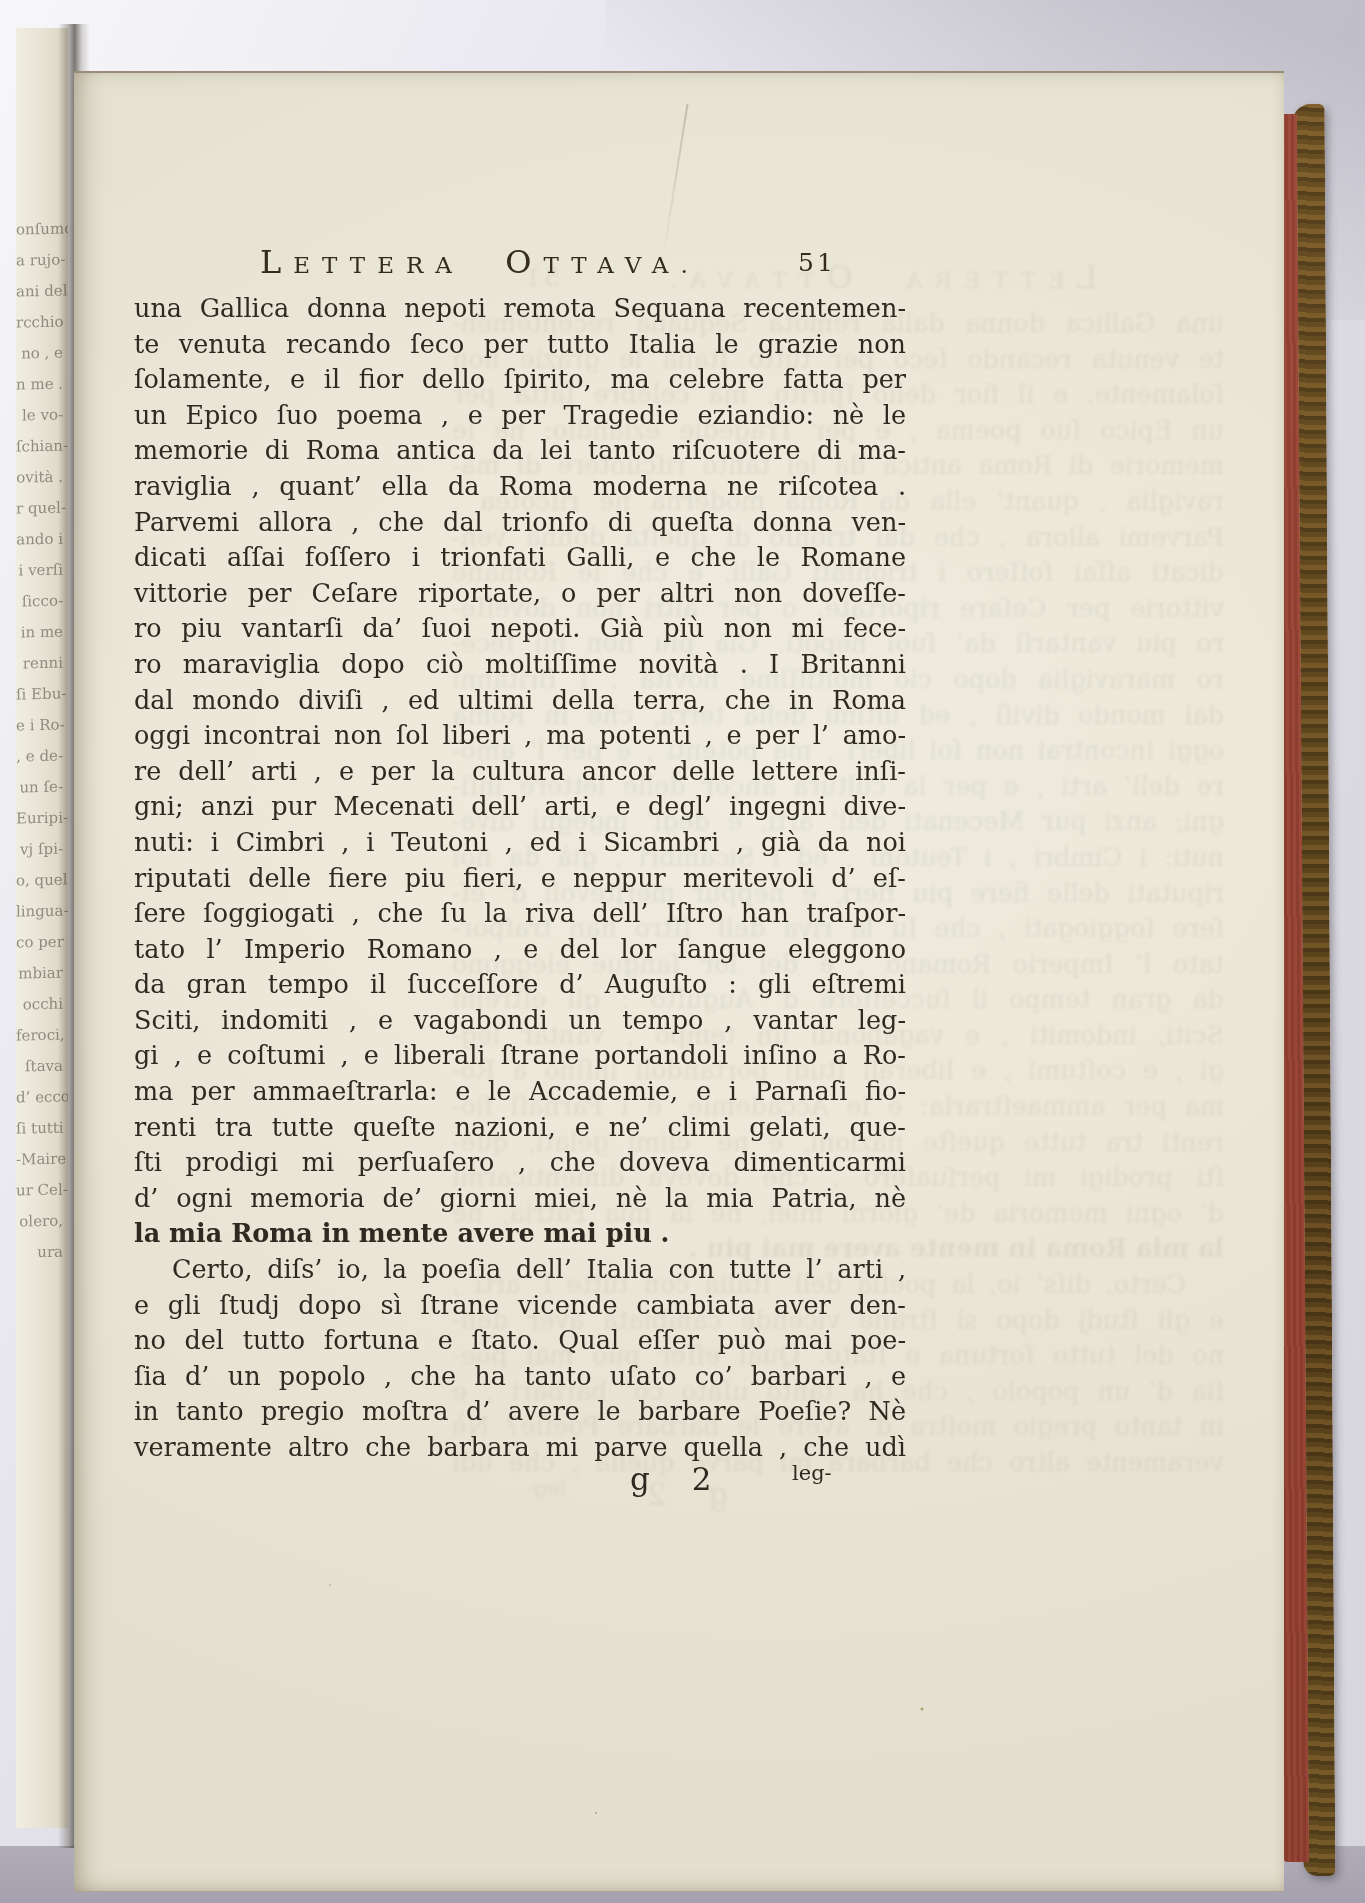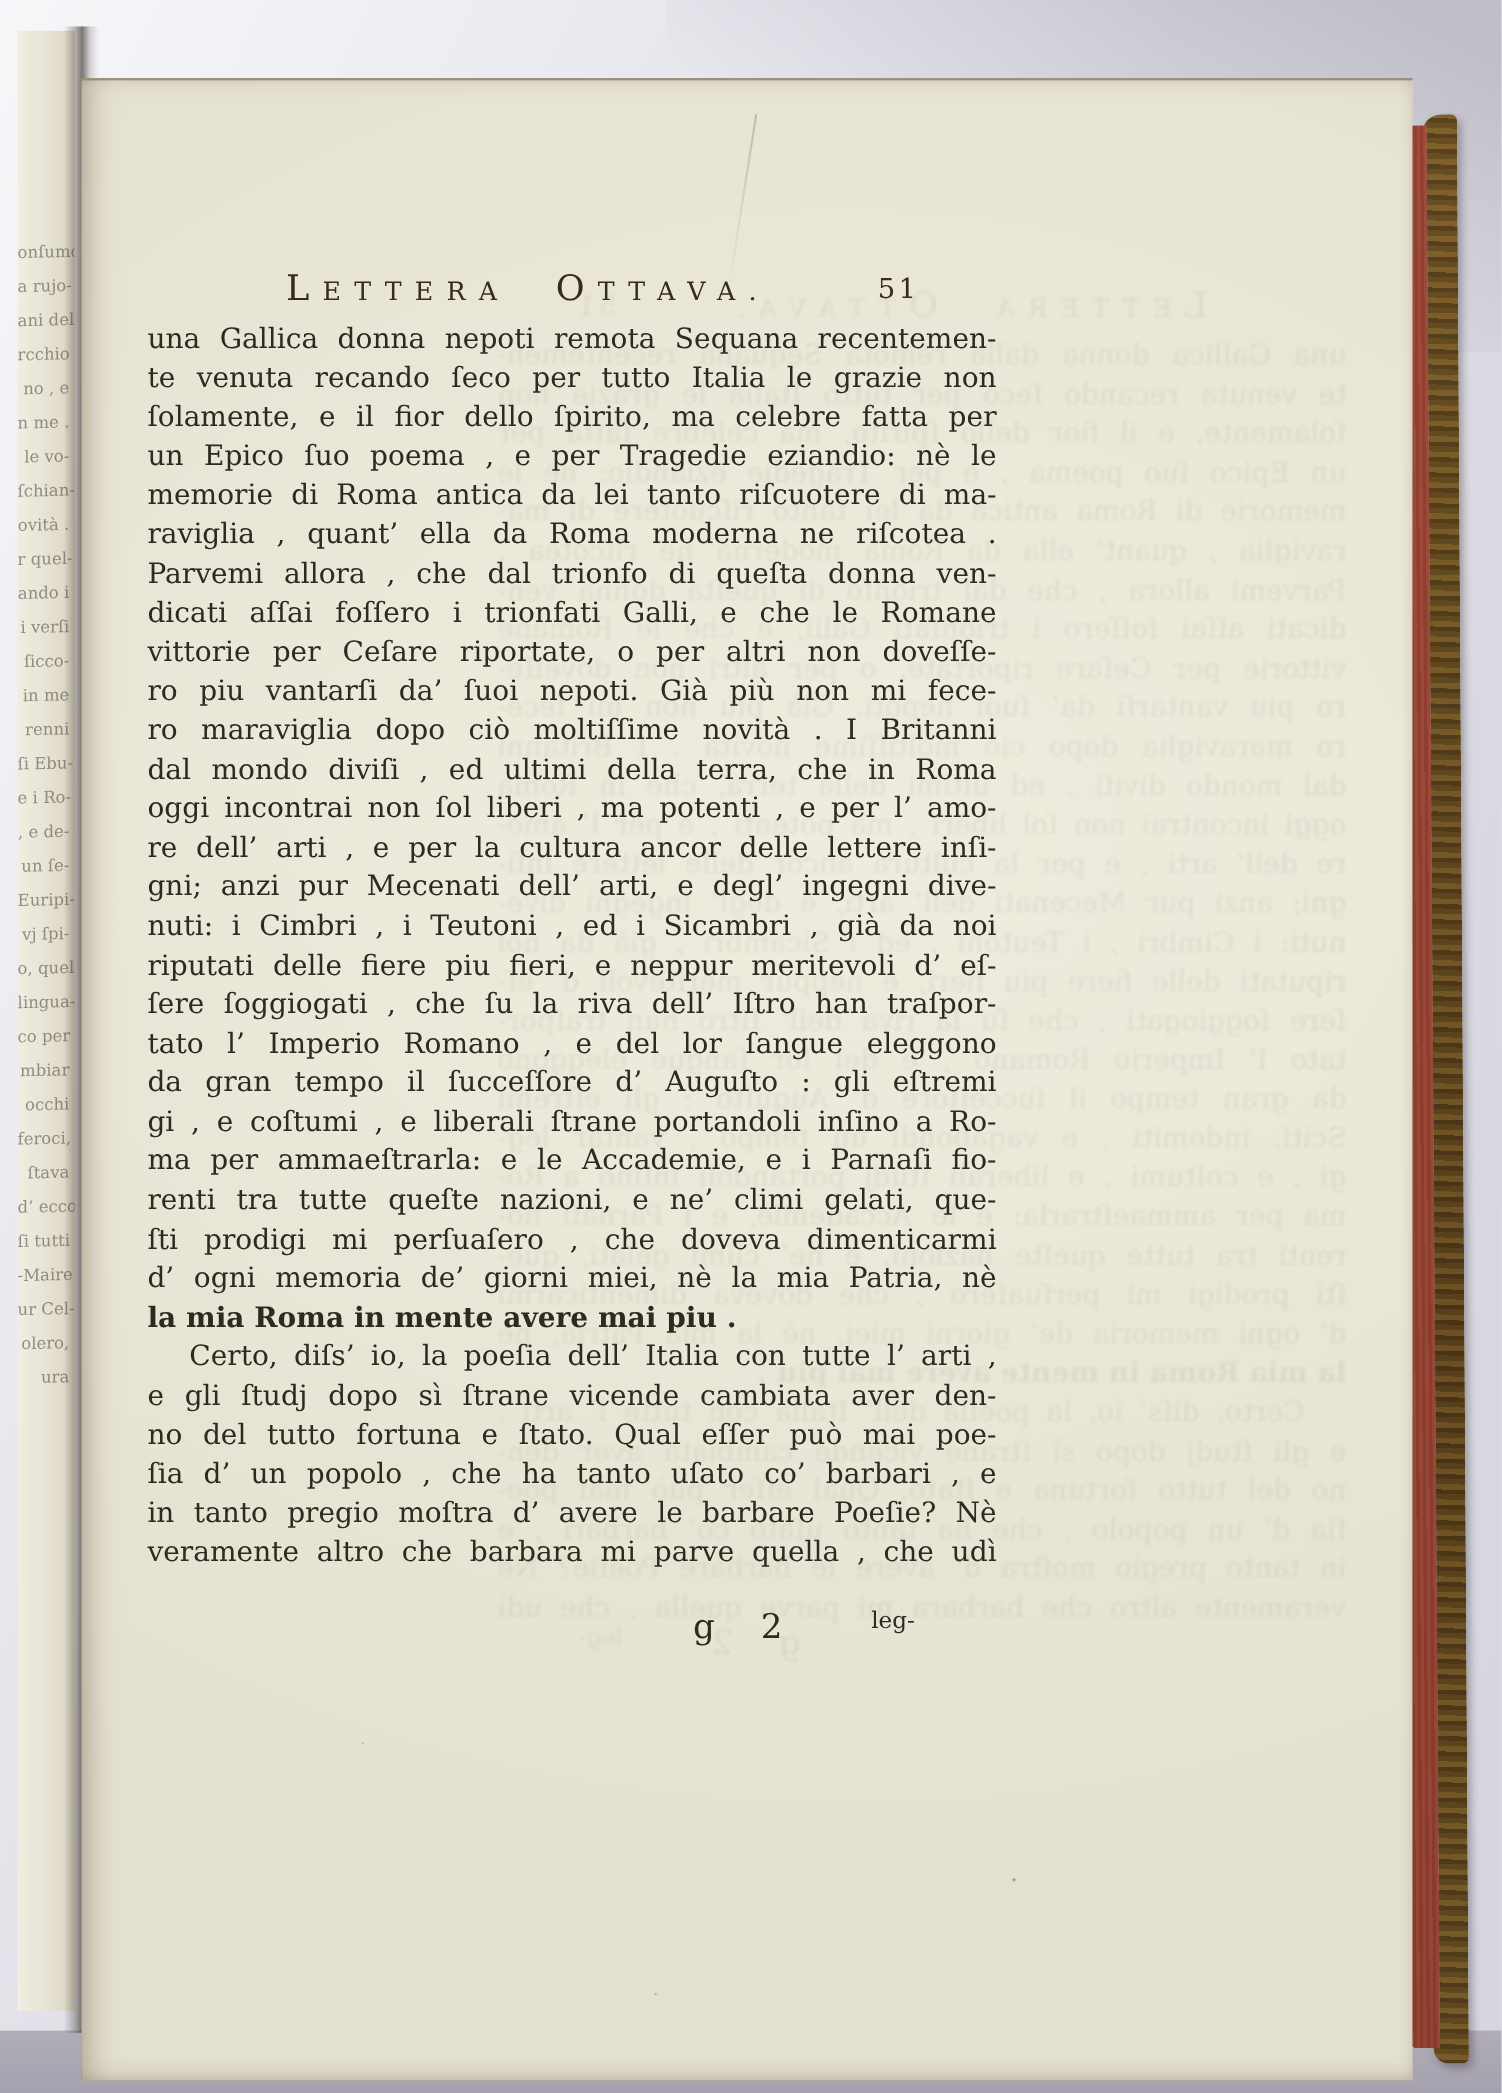--- a/index.html
+++ b/index.html
@@ -203,6 +203,7 @@
           <div class="line">ſere ſoggiogati , che ſu la riva dell’ Iſtro han traſpor-</div>
           <div class="line">tato l’ Imperio Romano , e del lor ſangue eleggono</div>
           <div class="line">da gran tempo il ſucceſſore d’ Auguſto : gli eſtremi</div>
+          <div class="line">Sciti, indomiti , e vagabondi un tempo , vantar leg-</div>
           <div class="line">gi , e coſtumi , e liberali ſtrane portandoli inſino a Ro-</div>
           <div class="line">ma per ammaeſtrarla: e le Accademie, e i Parnaſi fio-</div>
           <div class="line">renti tra tutte queſte nazioni, e ne’ climi gelati, que-</div>

